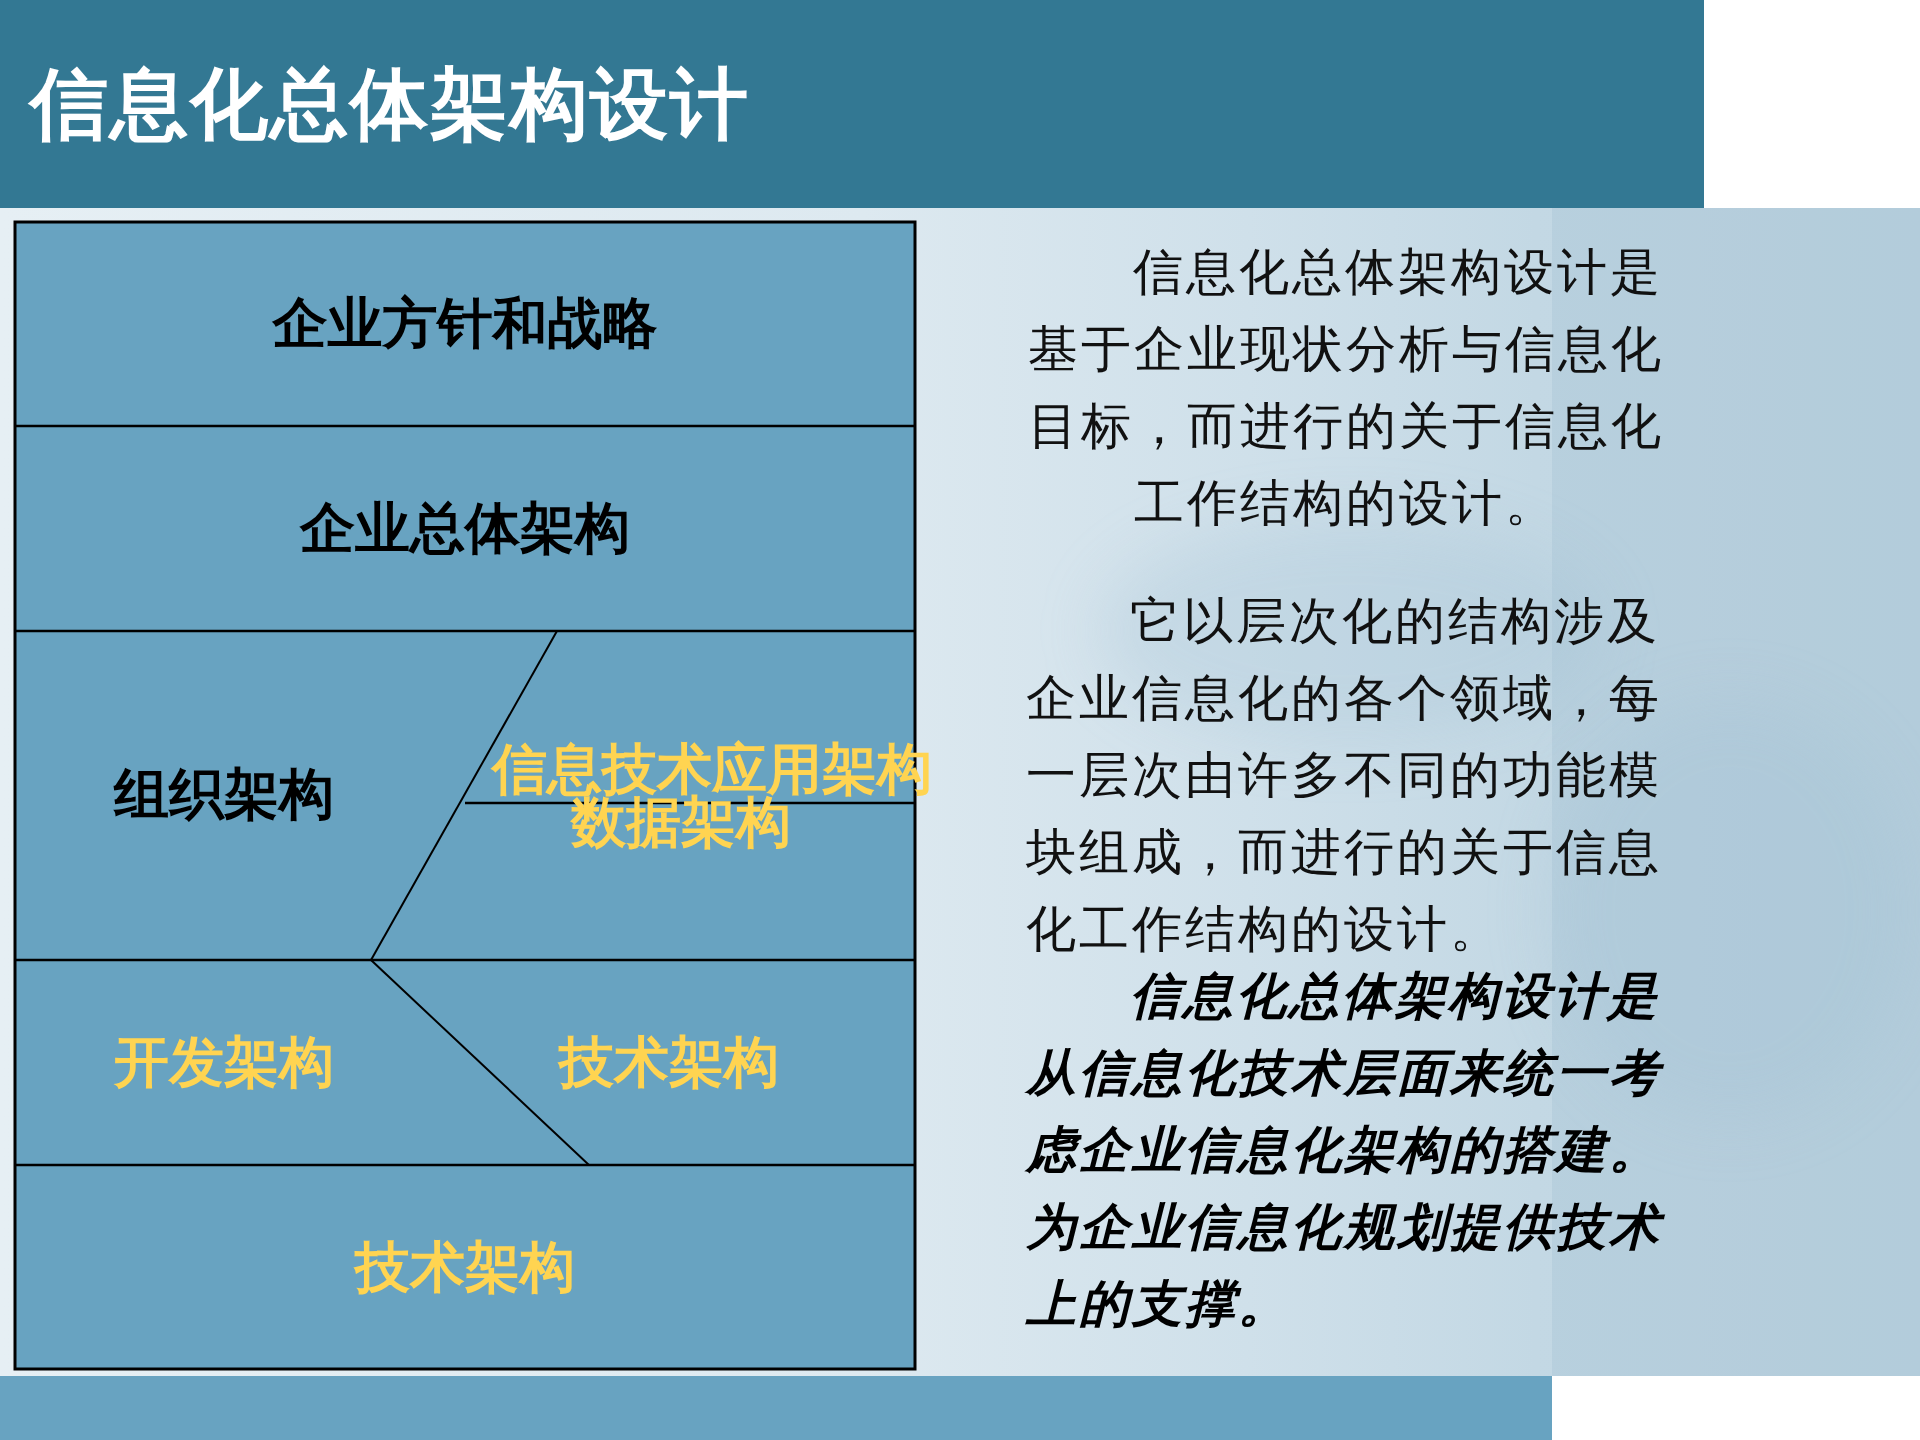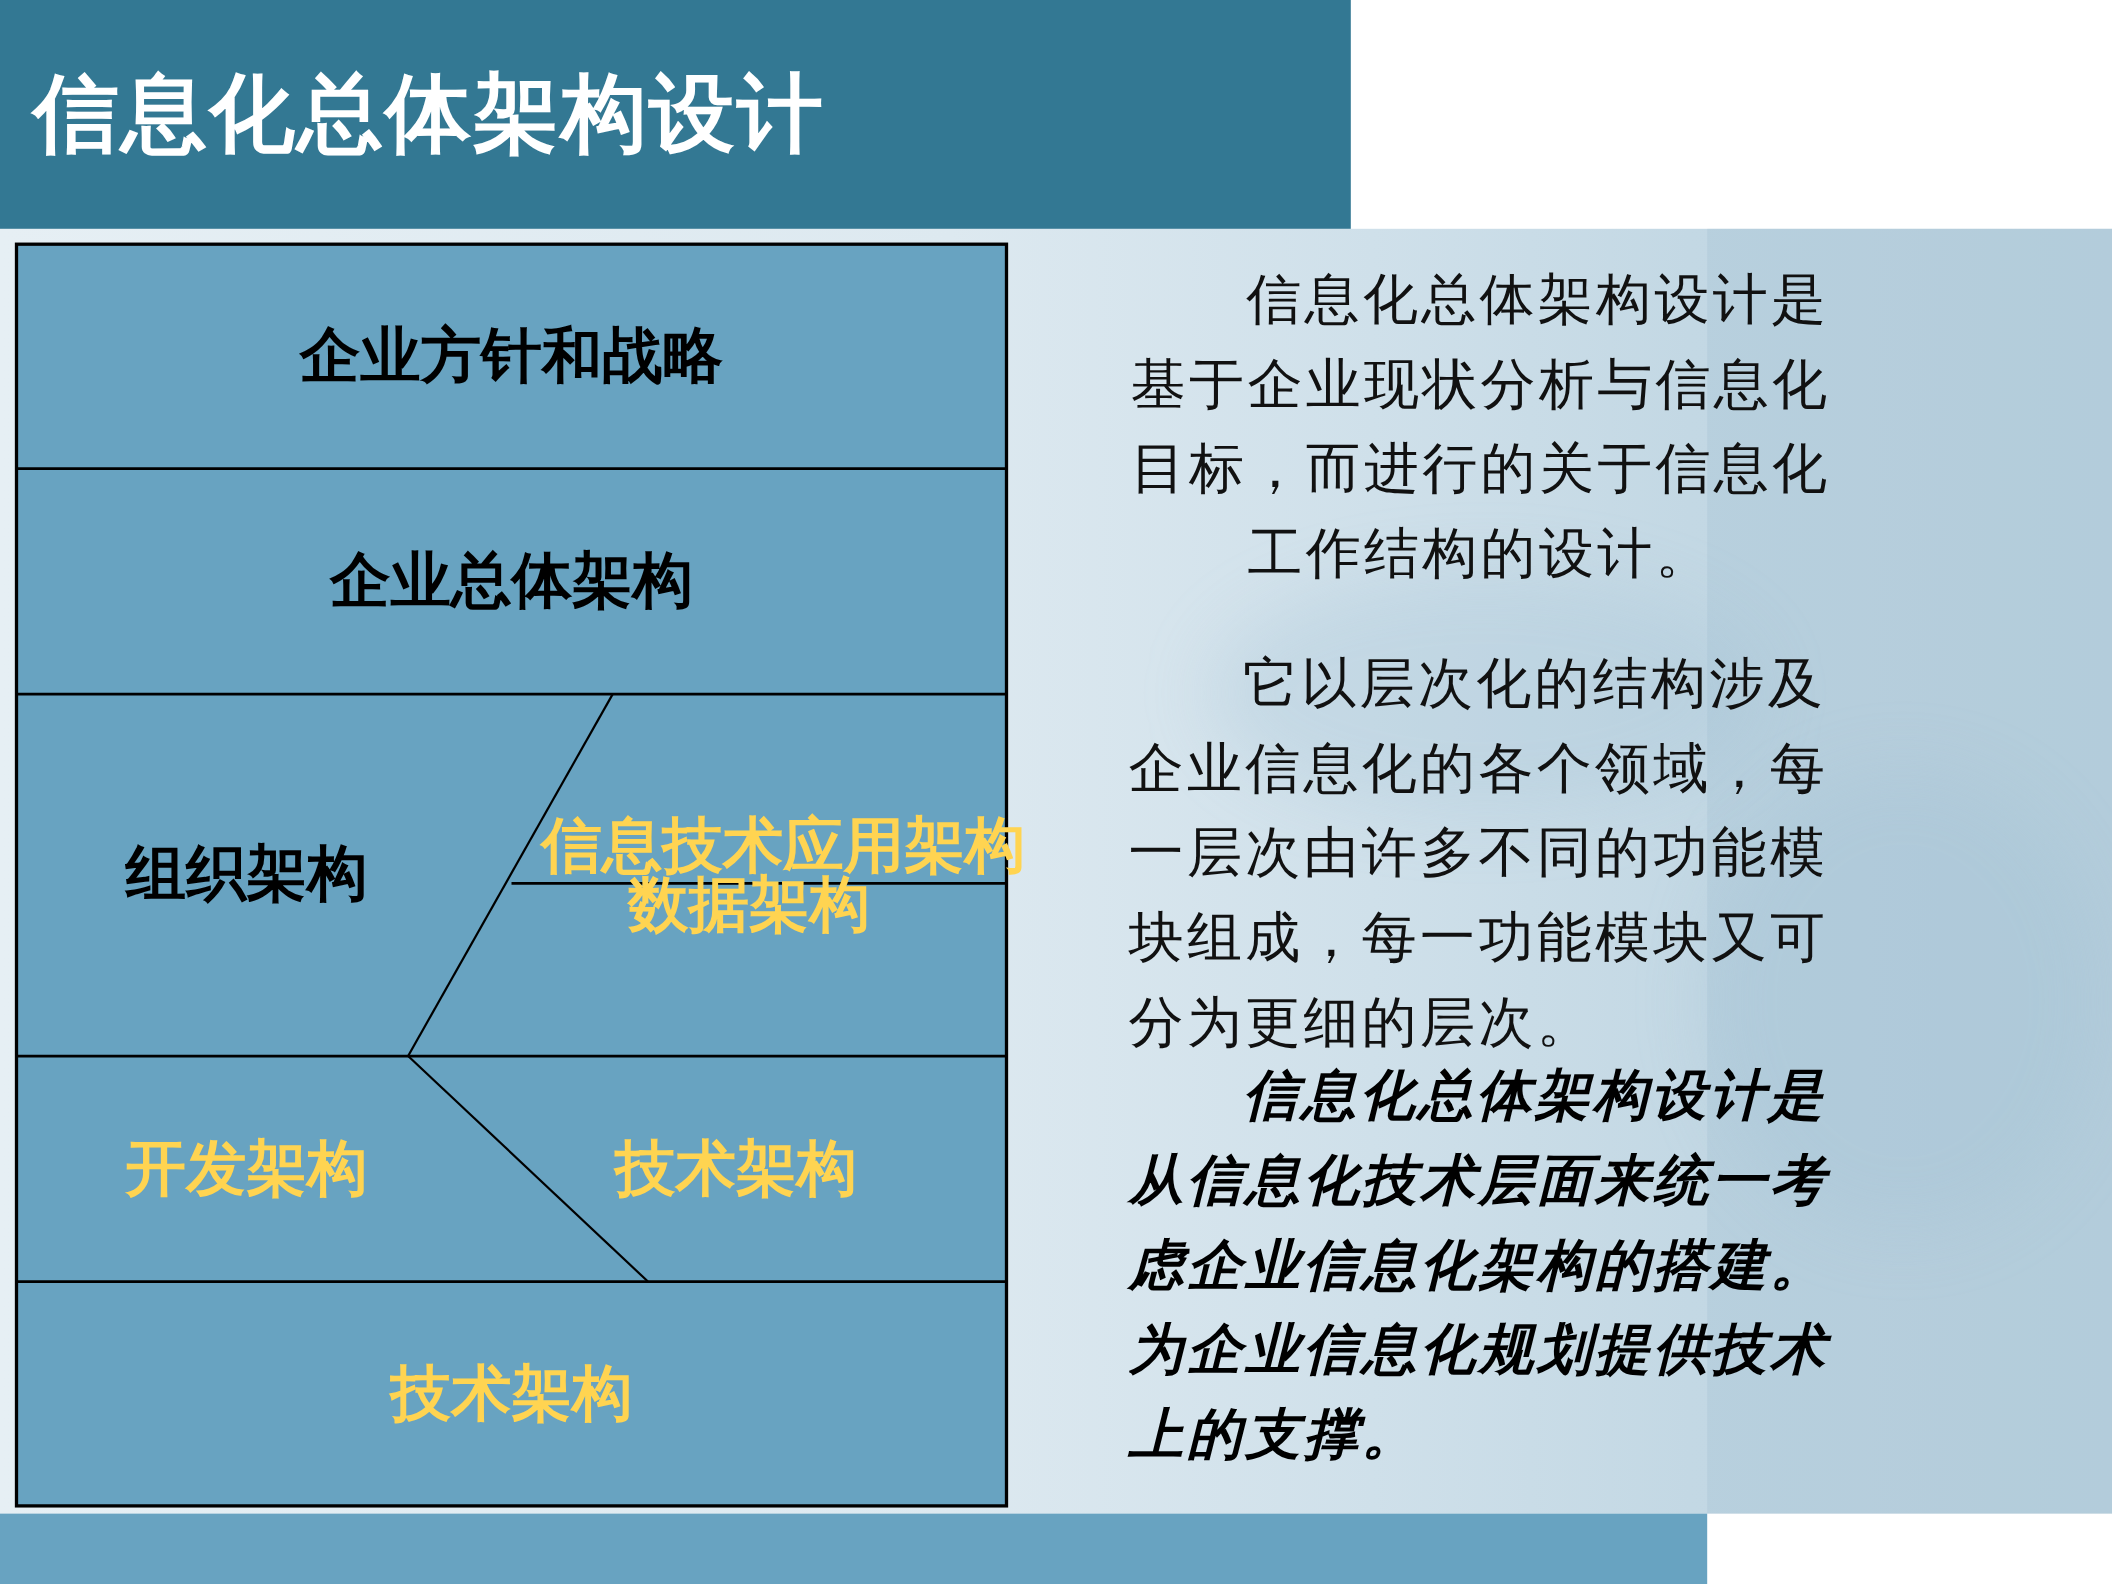--- a/index.html
+++ b/index.html
@@ -8,7 +8,7 @@
       background:linear-gradient(90deg,#e6eff4 0%,#dde9f0 45%,#cfe0ea 65%,#c3d8e4 80%,#bcd3e0 100%);}
   .bg-band{position:absolute;left:1552px;top:208px;width:368px;height:1168px;background:rgba(150,185,205,0.25);}
   .bg-blob{position:absolute;border-radius:50%;background:rgba(160,190,210,0.25);filter:blur(30px);}
-  .header{position:absolute;left:0;top:0;width:1228px;height:208px;background:#337893;}
+  .header{position:absolute;left:0;top:0;width:1704px;height:208px;background:#337893;}
   .title{position:absolute;left:30px;top:56px;font-size:78px;line-height:96px;color:#ffffff;font-weight:bold;letter-spacing:2px;white-space:nowrap;}
   .footer{position:absolute;left:0;top:1376px;width:1552px;height:64px;background:#68a3c1;}
   .diagram{position:absolute;left:0;top:0;width:1920px;height:1440px;}

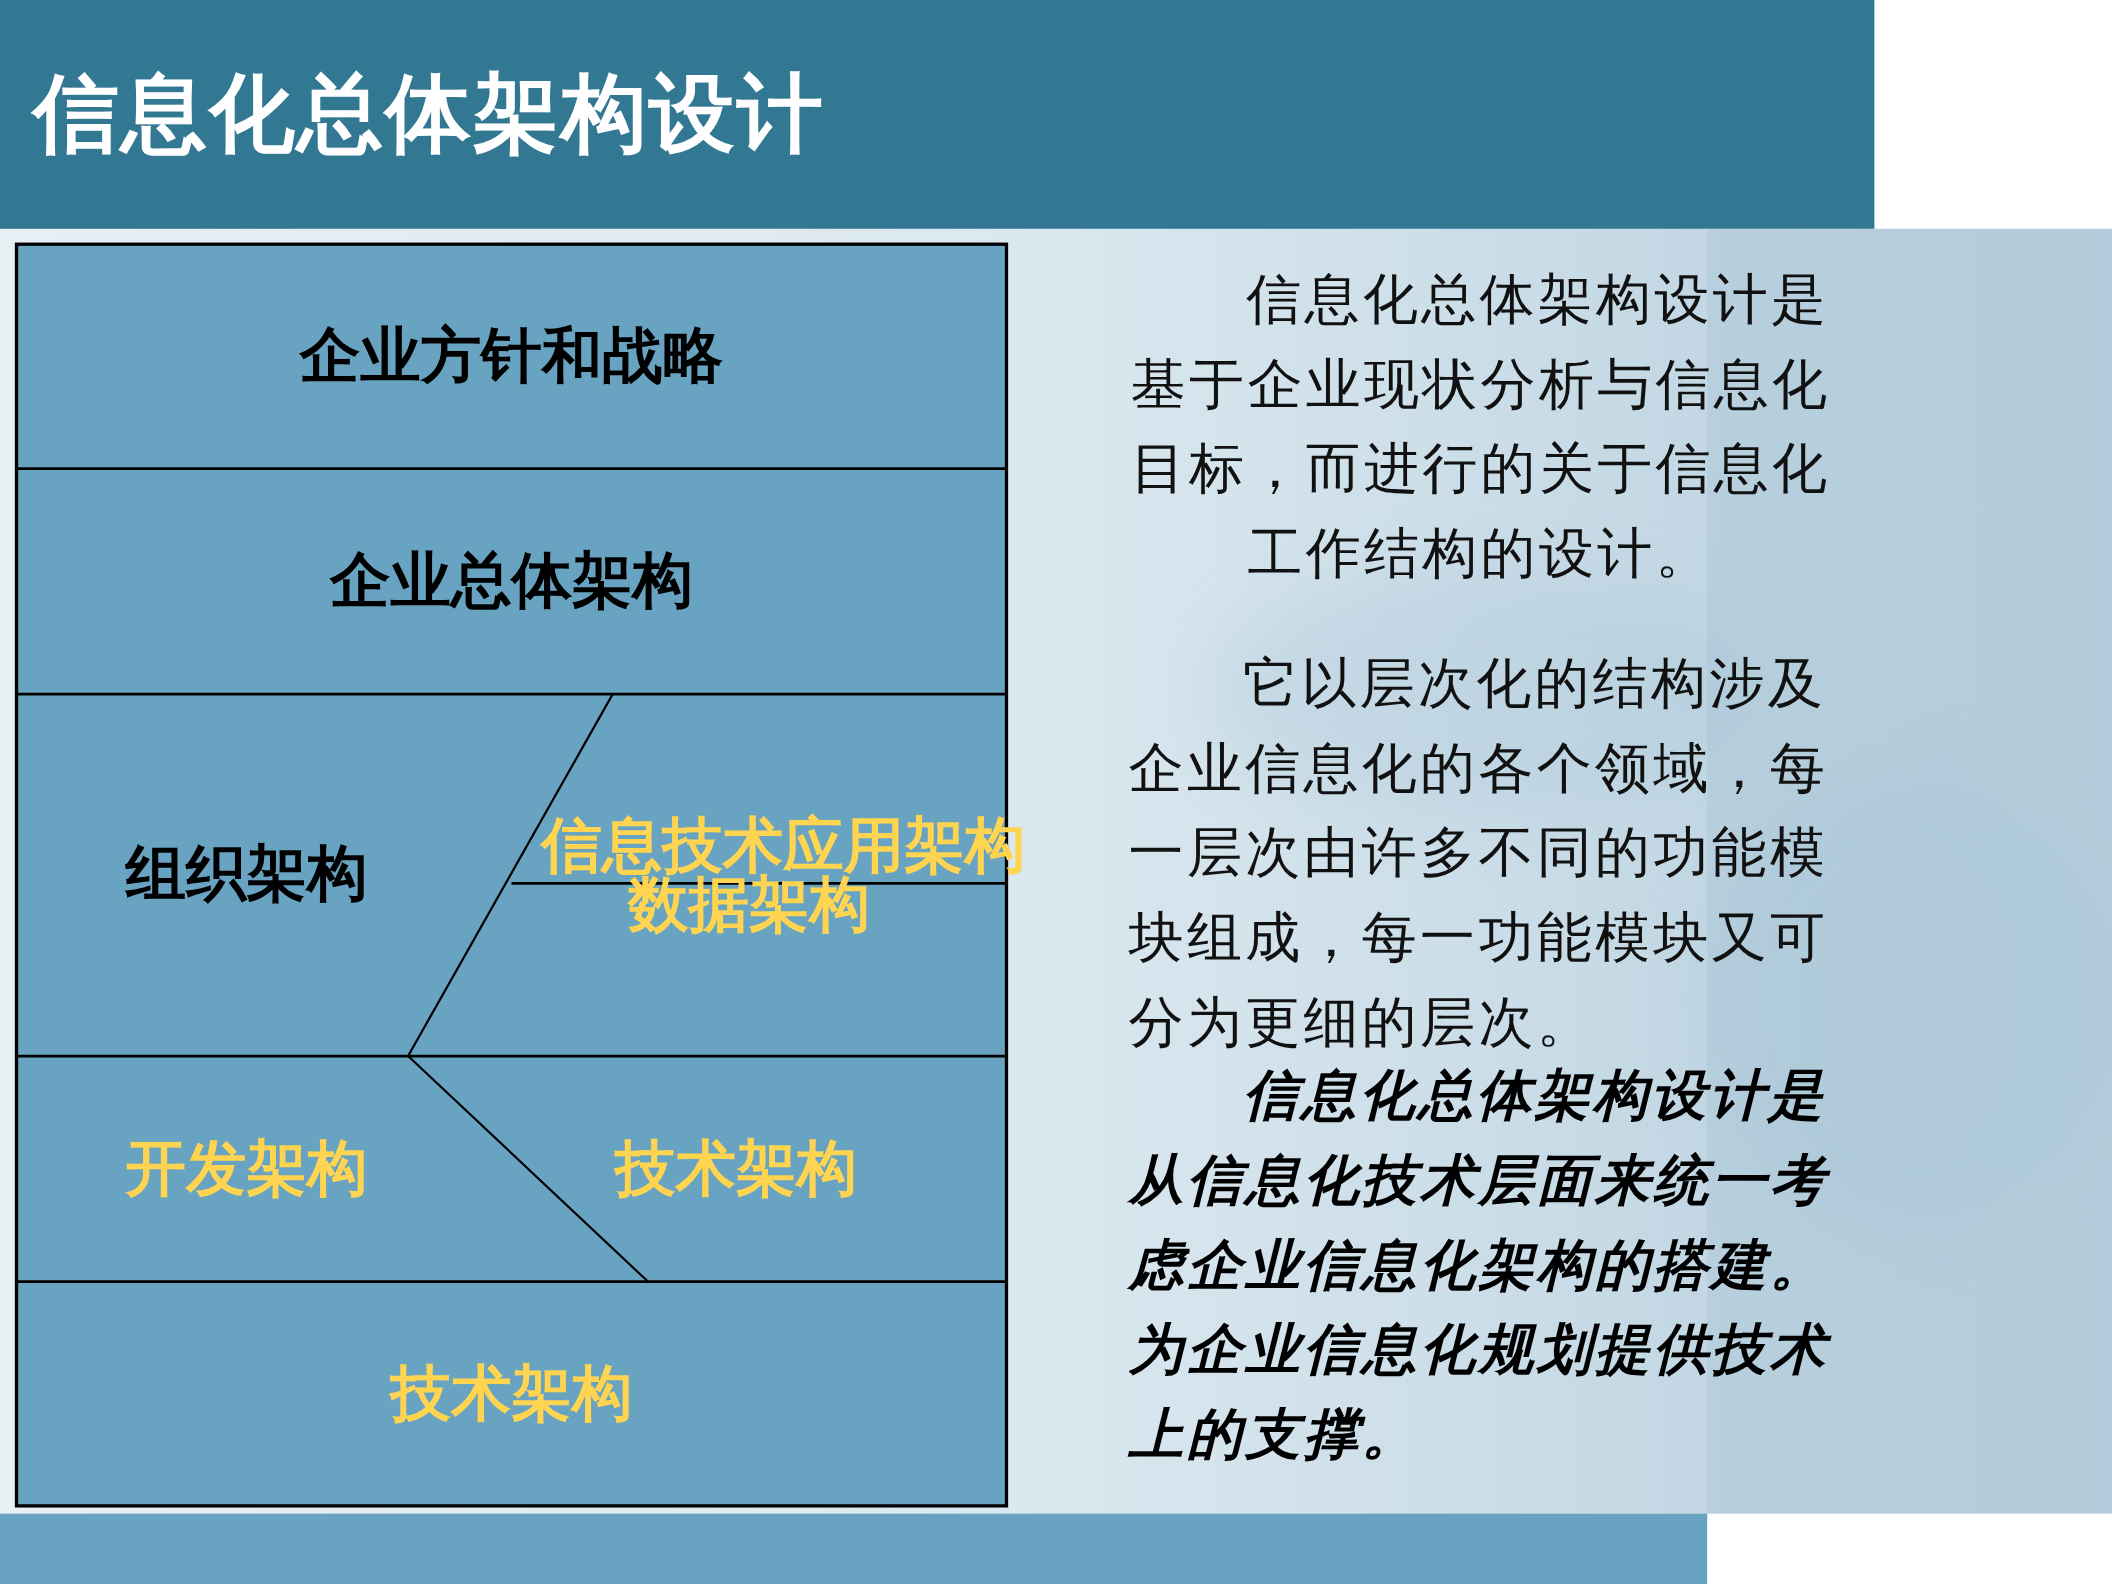--- a/index.html
+++ b/index.html
@@ -55,7 +55,7 @@
   <span class="indent"></span><span>信息化总体架构设计是基于企业现状分析与信息化目标，而进行的关于信息化工作结构的设计。</span>
 </div>
 <div class="para" style="top:583px;">
-  <span class="indent"></span><span>它以层次化的结构涉及企业信息化的各个领域，每一层次由许多不同的功能模块组成，每一功能模块又可分为更细的层次。</span>
+  <span class="indent"></span><span>它以层次化的结构涉及企业信息化的各个领域，每一层次由许多不同的功能模块组成，而进行的关于信息化工作结构的设计。</span>
 </div>
 <div class="para bold" style="top:958px;font-style:italic;">
   <span class="indent"></span><span>信息化总体架构设计是从信息化技术层面来统一考虑企业信息化架构的搭建。为企业信息化规划提供技术上的支撑。</span>

